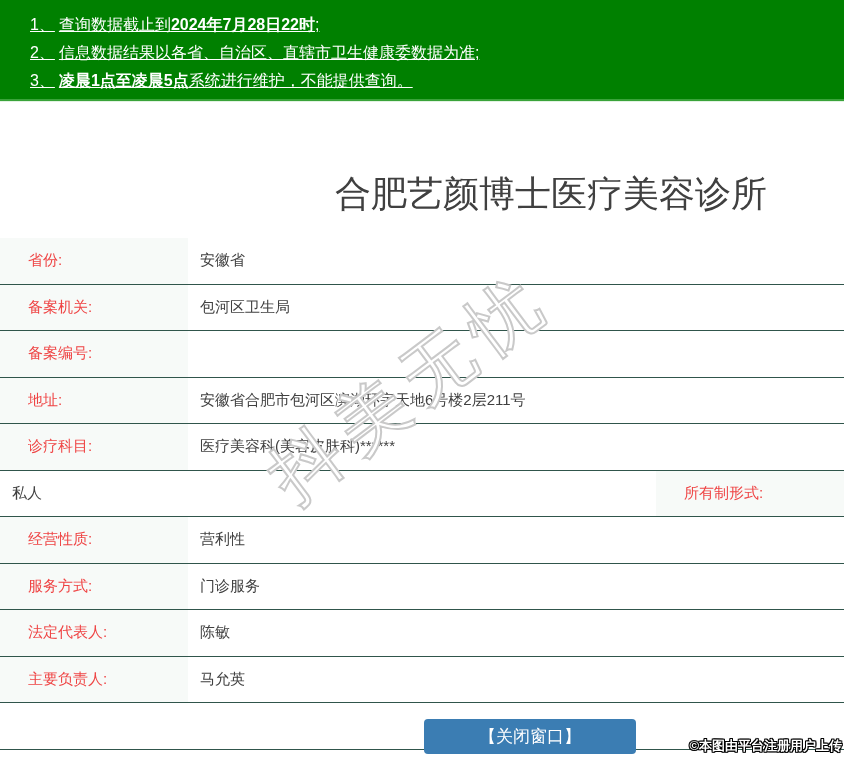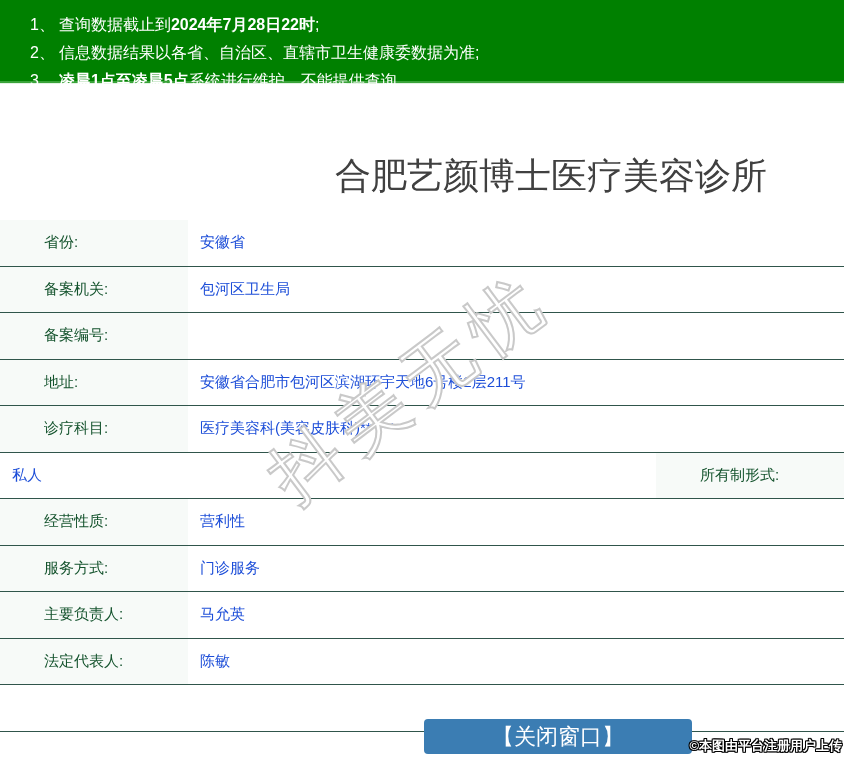--- a/index.html
+++ b/index.html
@@ -14,12 +14,13 @@
 
   
   .banner {
-    width: 844px; height: 83px;
+    width: 844px; height: 101px;
     background: #008000;
     border-bottom: 2px solid #3aa33a;
     box-shadow: 0 1px 0 #e2f3e2;
     color: #ffffff;
     padding: 11px 0 0 30px;
+    text-decoration: underline;
   }
   .notice-line {
     font-size: 16px; line-height: 28px;

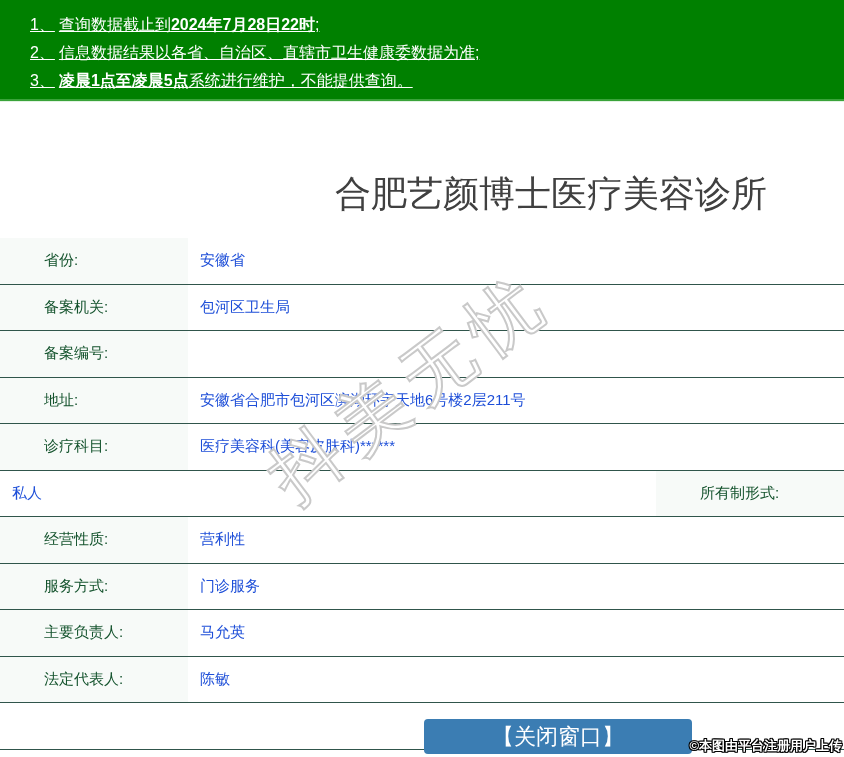--- a/index.html
+++ b/index.html
@@ -56,8 +56,8 @@
   .cell.label {
     width: 188px;
     background: #f7faf8;
-    padding-left: 44px;
-    color: #14532d;
+    padding-left: 28px;
+    color: #ef4444;
   }
   .cell.value {
     flex: 1;

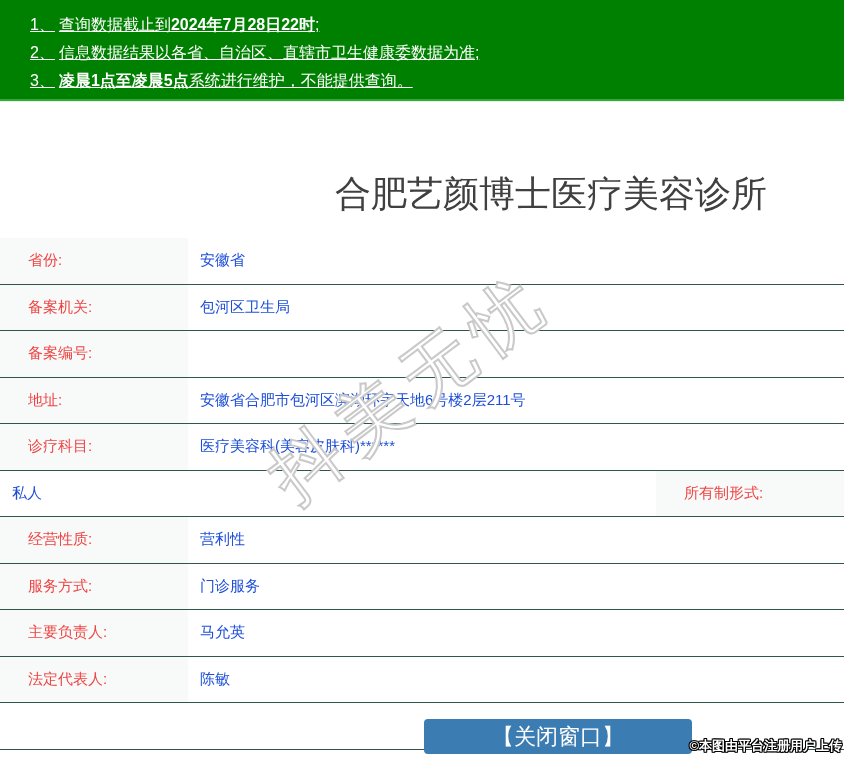--- a/index.html
+++ b/index.html
@@ -62,7 +62,7 @@
   .cell.value {
     flex: 1;
     padding-left: 12px;
-    color: #1d4ed8;
+    color: #404040;
     background: #ffffff;
   }
 

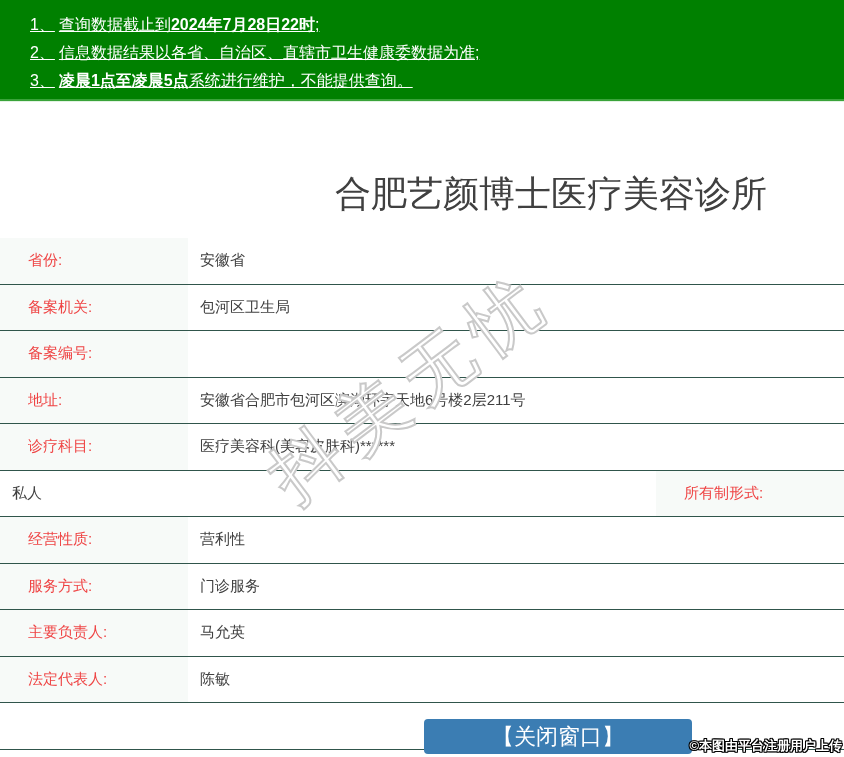--- a/index.html
+++ b/index.html
@@ -158,12 +158,12 @@
     <div class="cell value">门诊服务</div>
   </div>
   <div class="row">
+    <div class="cell label">法定代表人:</div>
+    <div class="cell value">陈敏</div>
+  </div>
+  <div class="row">
     <div class="cell label">主要负责人:</div>
     <div class="cell value">马允英</div>
-  </div>
-  <div class="row">
-    <div class="cell label">法定代表人:</div>
-    <div class="cell value">陈敏</div>
   </div>
   <div class="row">
   </div>

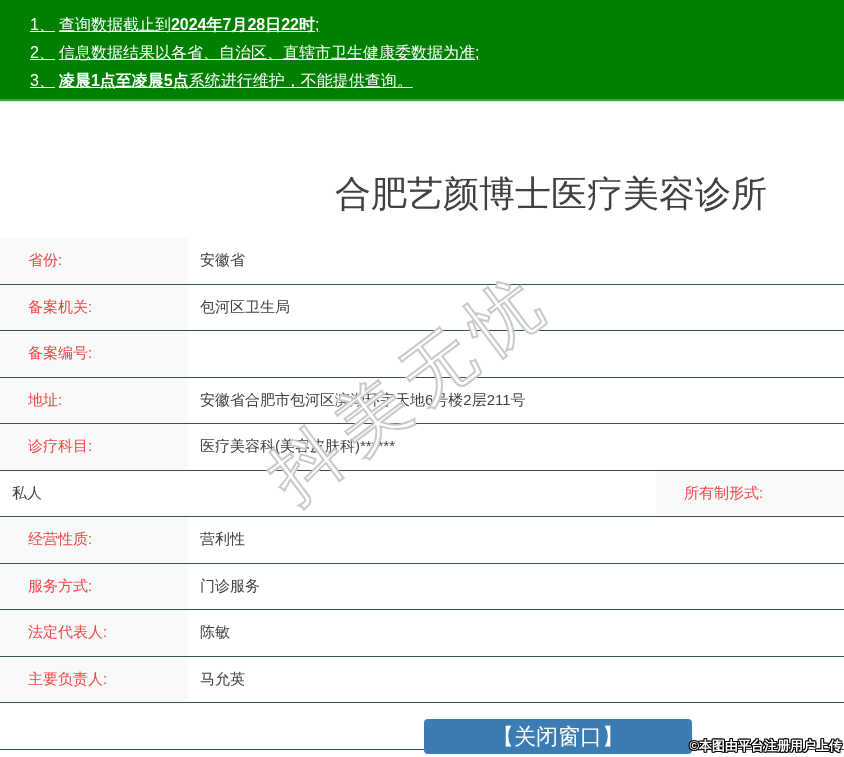--- a/index.html
+++ b/index.html
@@ -70,12 +70,12 @@
   .close-btn {
     position: absolute;
     left: 424px; top: 719px;
-    width: 268px; height: 35px;
+    width: 212px; height: 35px;
     background: #3b7db3;
     border: none;
     border-radius: 4px;
     color: #ffffff;
-    font-size: 22px;
+    font-size: 17px;
     font-family: "Liberation Sans", "DejaVu Sans", sans-serif;
     cursor: pointer;
     z-index: 3;

